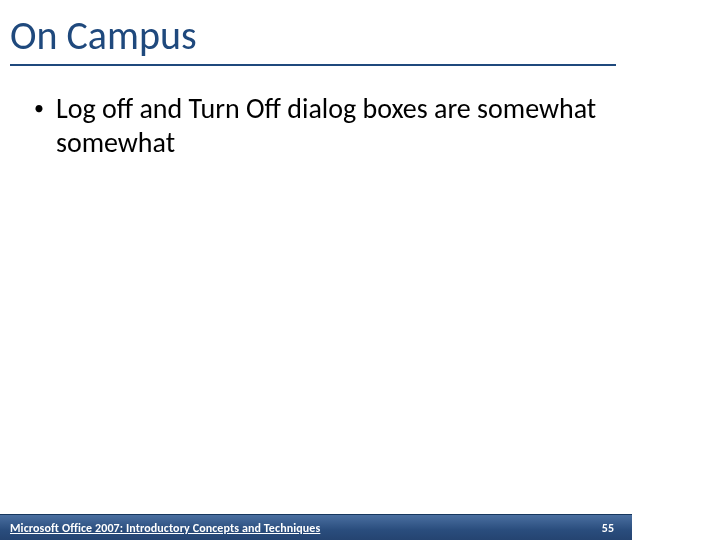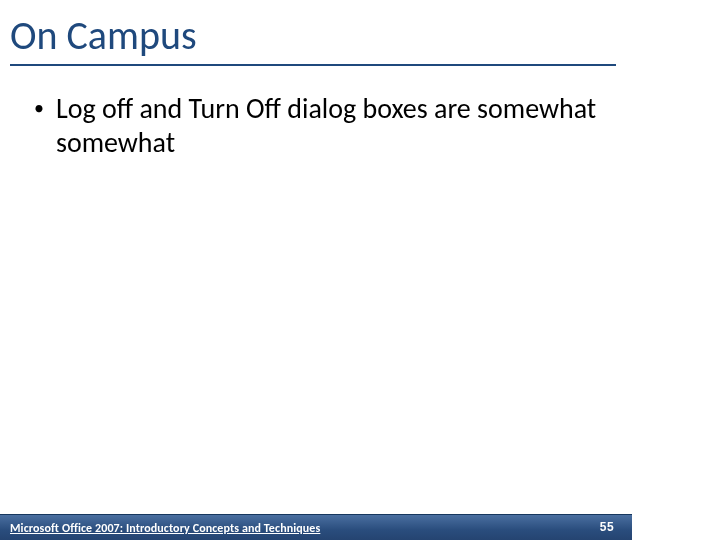--- a/index.html
+++ b/index.html
@@ -63,7 +63,6 @@
   }
   .footer-right {
     font-weight: 600;
-    font-family: Liberation Mono, monospace;
   }
 </style>
 </head>

